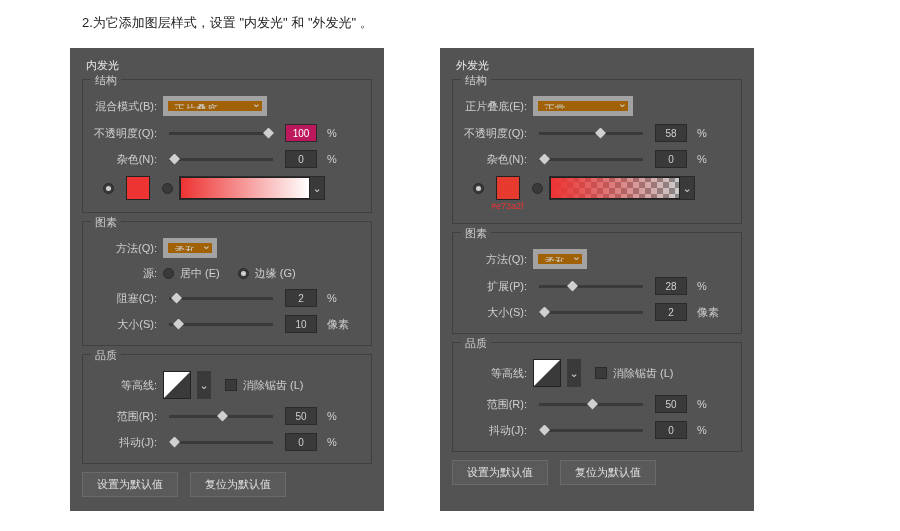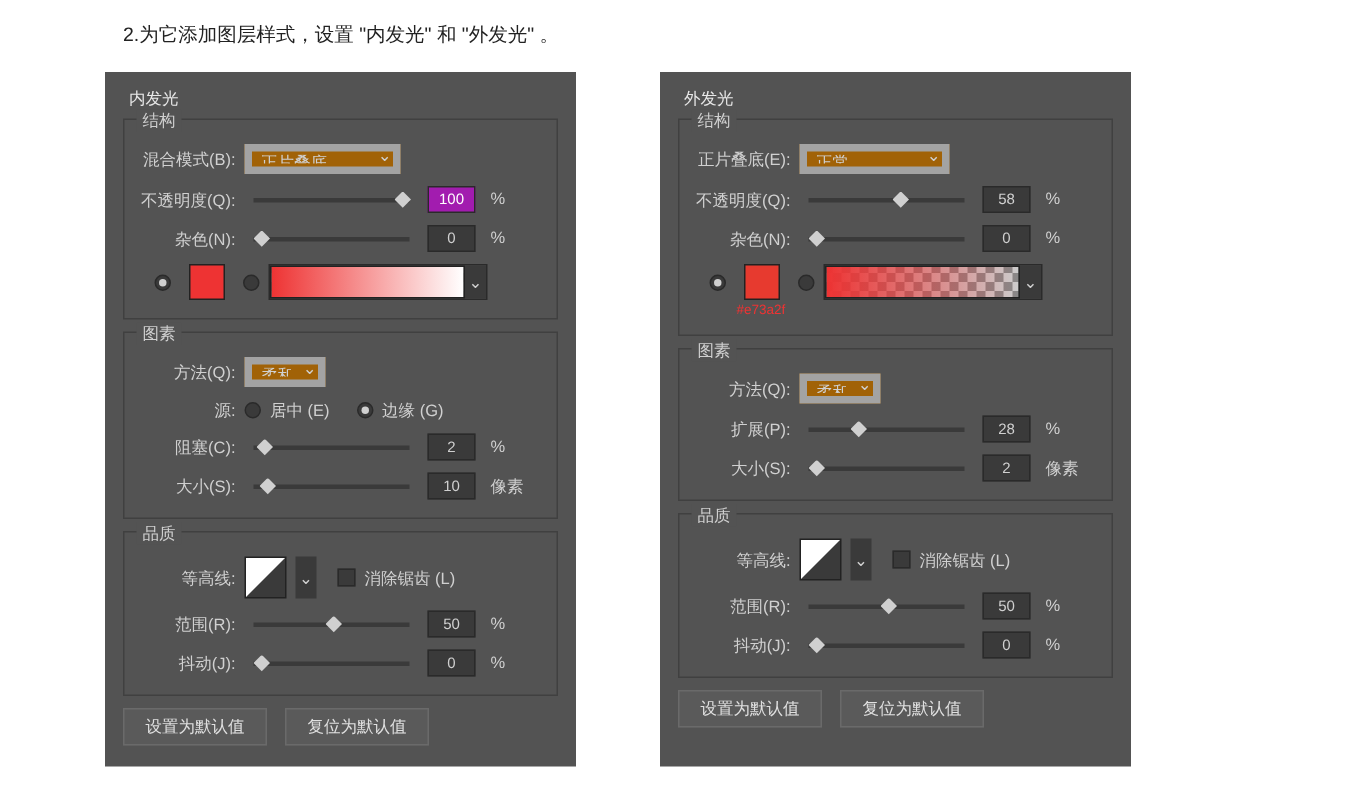--- a/index.html
+++ b/index.html
@@ -18,7 +18,7 @@
 .slider-track{background:#3a3a3a;height:3px;width:104px;position:relative;margin:0 6px}
 .slider-thumb{position:absolute;top:-4px;width:11px;height:11px;background:#d0d0d0;clip-path:polygon(50% 0,100% 50%,50% 100%,0 50%)}
 .input-num{width:32px;height:18px;background:#3a3a3a;border:1px solid #2a2a2a;color:#d0d0d0;text-align:center;font-size:10px}
-.input-num.sel{background:#a21caf;color:#fff}
+.input-num.sel{background:#be185d;color:#fff}
 .unit{color:#d0d0d0;margin-left:4px;font-size:11px}
 .radio{width:11px;height:11px;border-radius:50%;border:1px solid #2a2a2a;background:#3a3a3a;display:inline-block}
 .radio.on::after{content:"";display:block;width:5px;height:5px;border-radius:50%;background:#d0d0d0;margin:2px auto}

